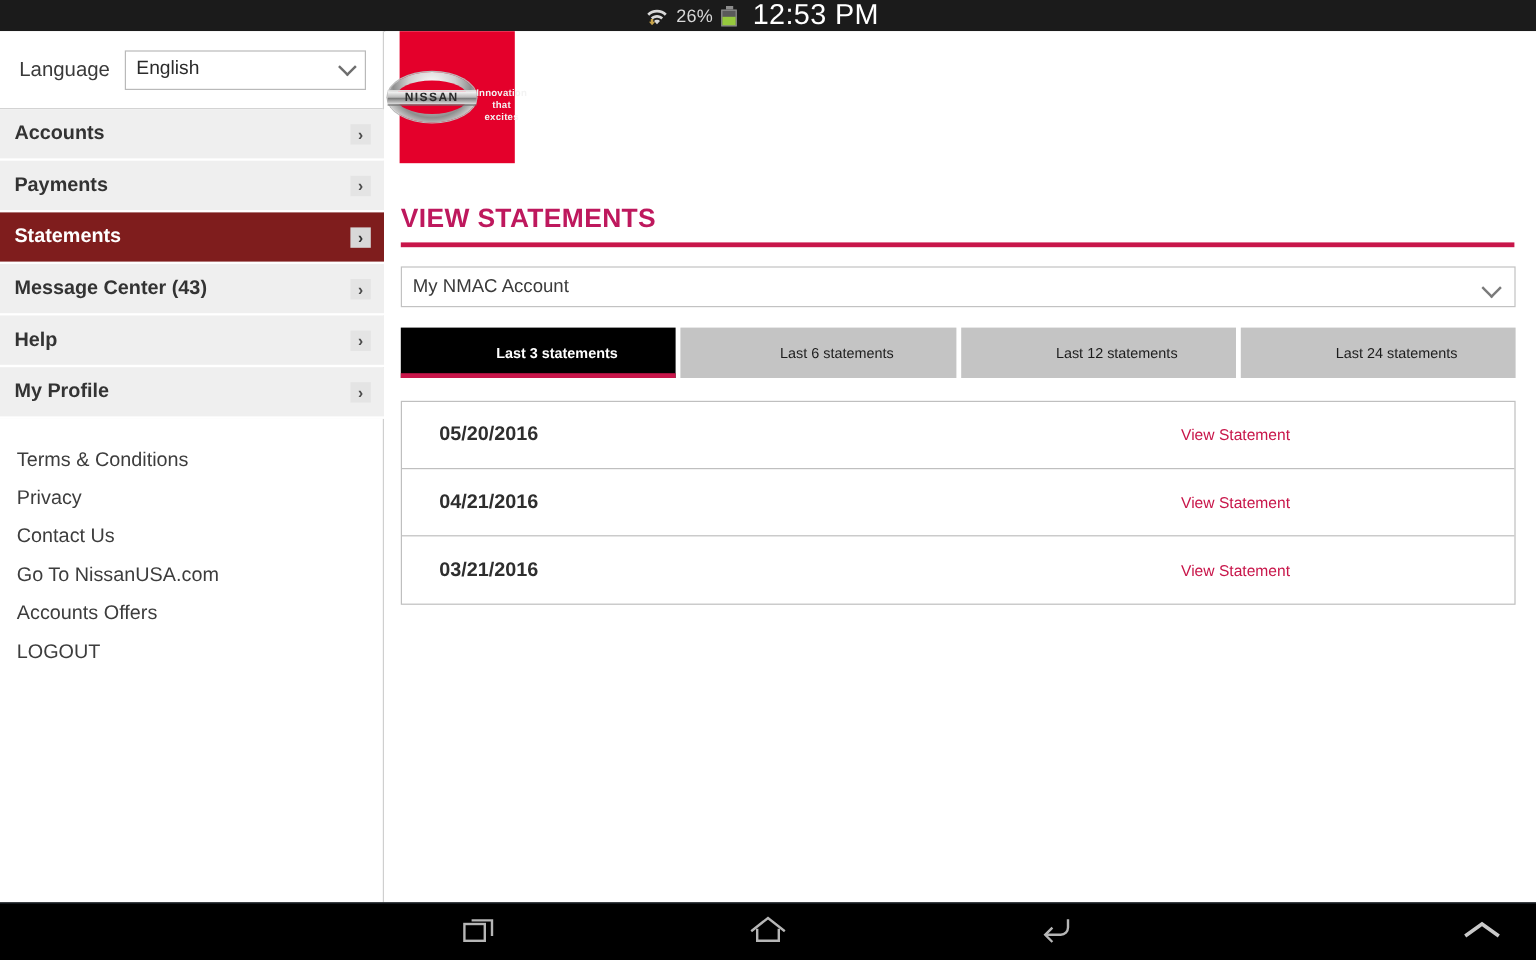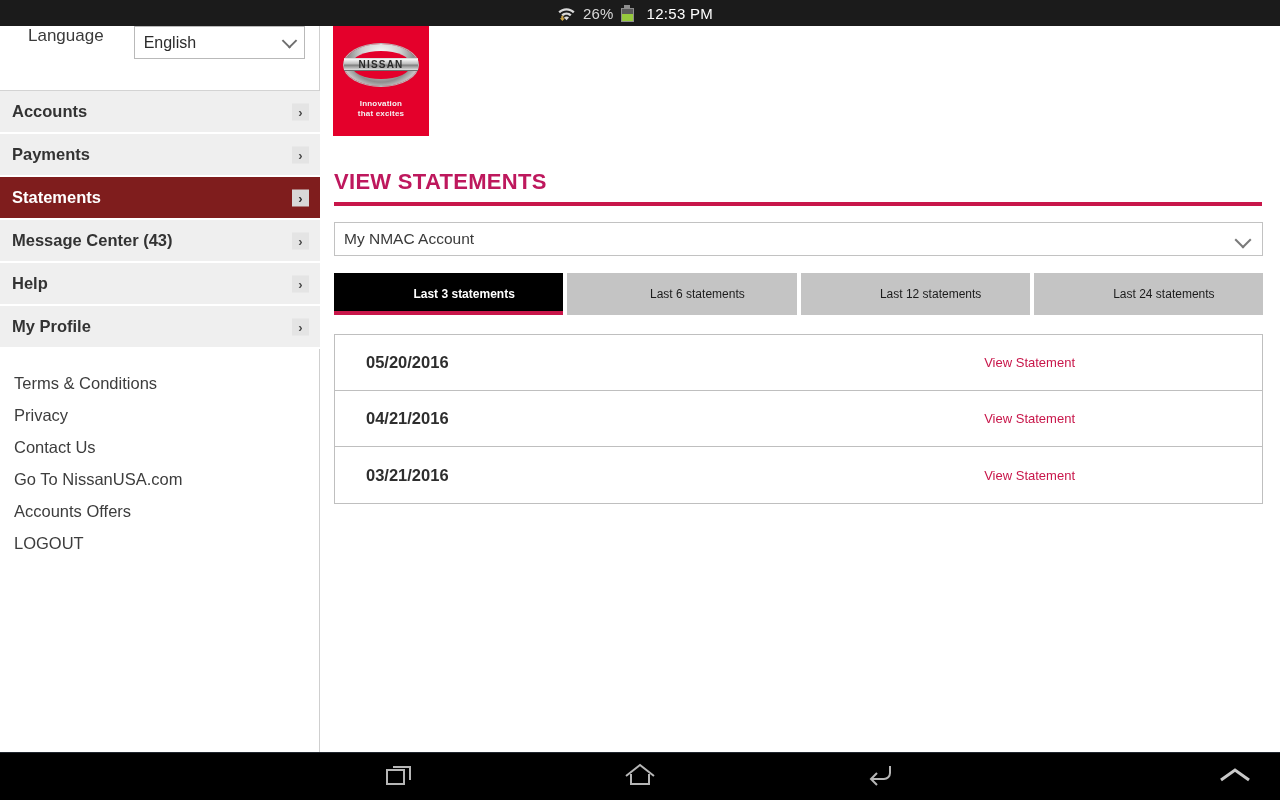--- a/index.html
+++ b/index.html
@@ -30,7 +30,7 @@
   }
   .batt-fill { position: absolute; bottom: 1px; left: 1px; width: 11px; height: 7px; background: #96c93d; }
   .batt-cap { position: absolute; top: 0; left: 3.5px; width: 6px; height: 3px; background: #8d8d8d; }
-  .clock { font-size: 15px; color: #ffffff; margin-left: 6px; letter-spacing: .3px; }
+  .clock { font-size: 24px; color: #ffffff; margin-left: 6px; letter-spacing: .3px; }
 
   
   .sidebar {

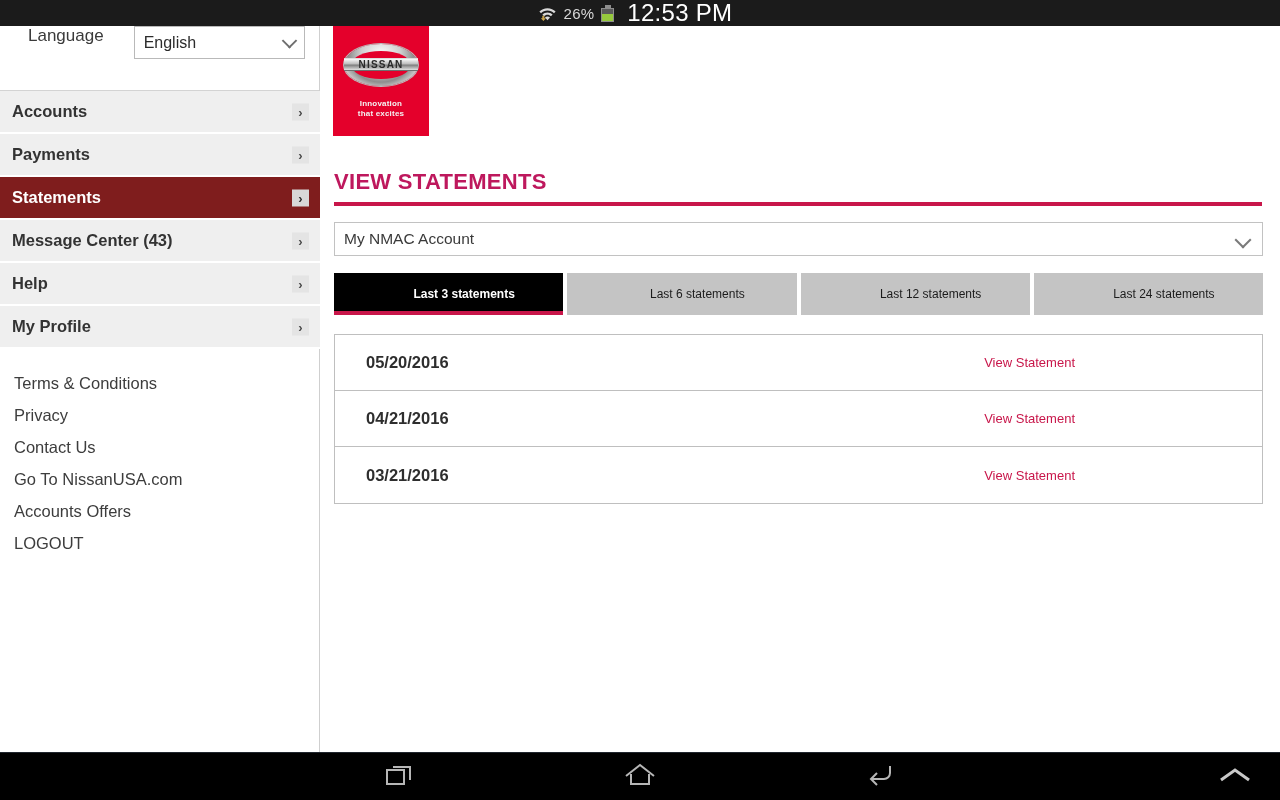--- a/index.html
+++ b/index.html
@@ -40,8 +40,8 @@
     border-right: 1px solid #cfcfcf;
   }
   .lang-row {
-    height: 65px; display: flex; 
-    padding: 0 14px 0 28px; gap: 30px;
+    height: 65px; display: flex; align-items: center;
+    padding: 0 14px 0 16px; gap: 12px;
     border-bottom: 1px solid #d3d3d3;
   }
   .lang-label { font-size: 17px; color: #3a3a3a; }

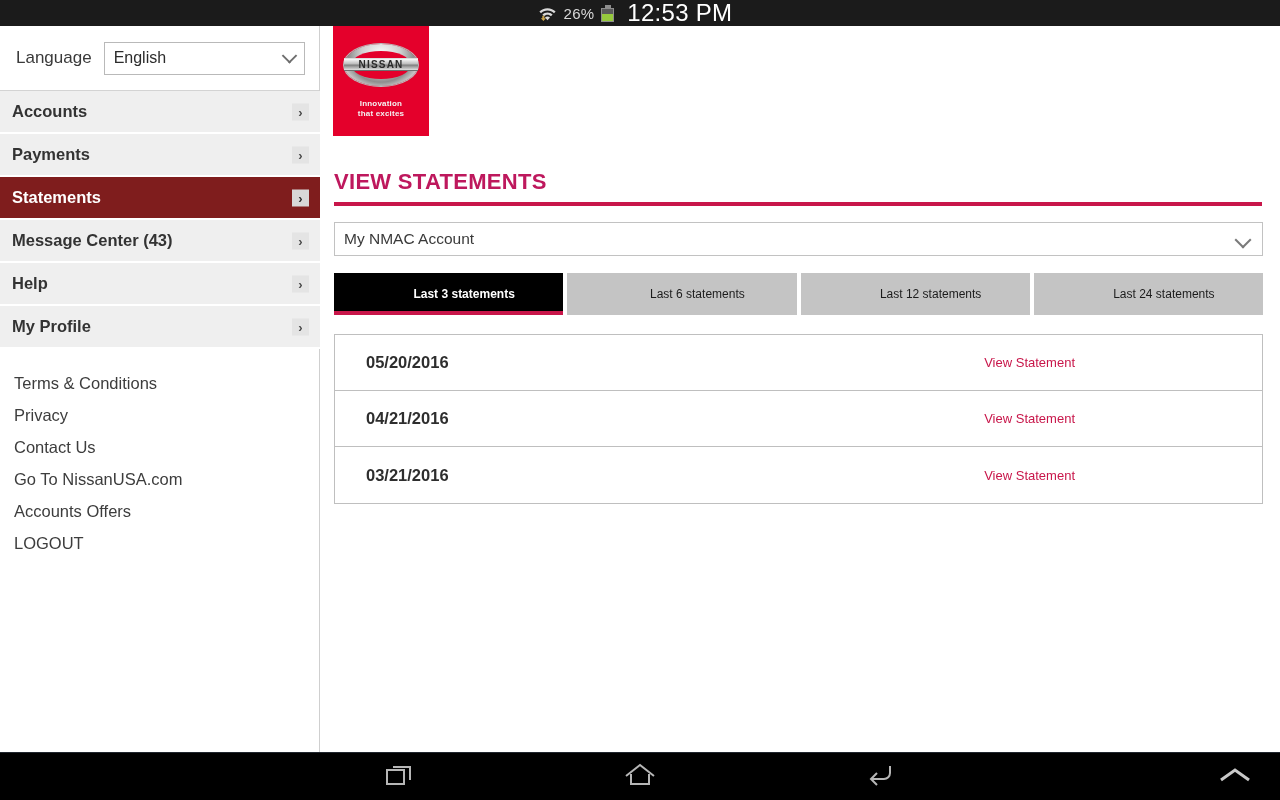--- a/index.html
+++ b/index.html
@@ -90,7 +90,7 @@
   .brand {
     position: absolute; top: 0; left: 12px;
     width: 96px; height: 110px; background: #e4002b;
-    display: flex; flex-direction: column; align-items: center; justify-content: center;
+    display: flex; flex-direction: row; align-items: center; justify-content: center;
   }
   .brand-emblem {
     width: 74px; height: 42px; border-radius: 50%;

